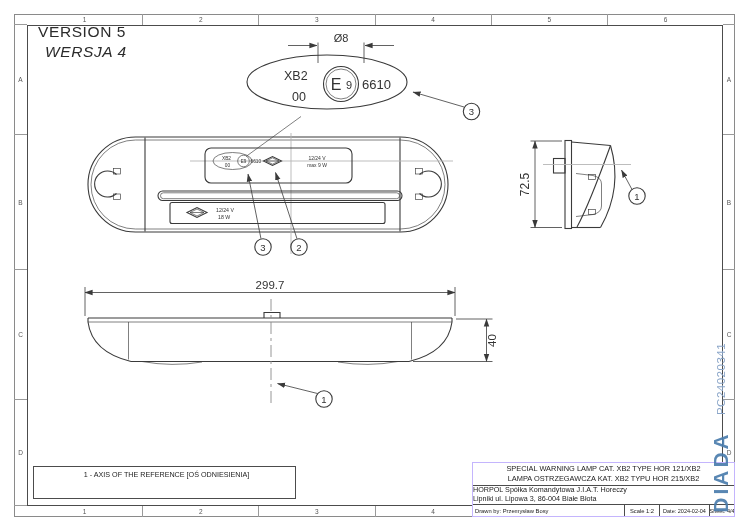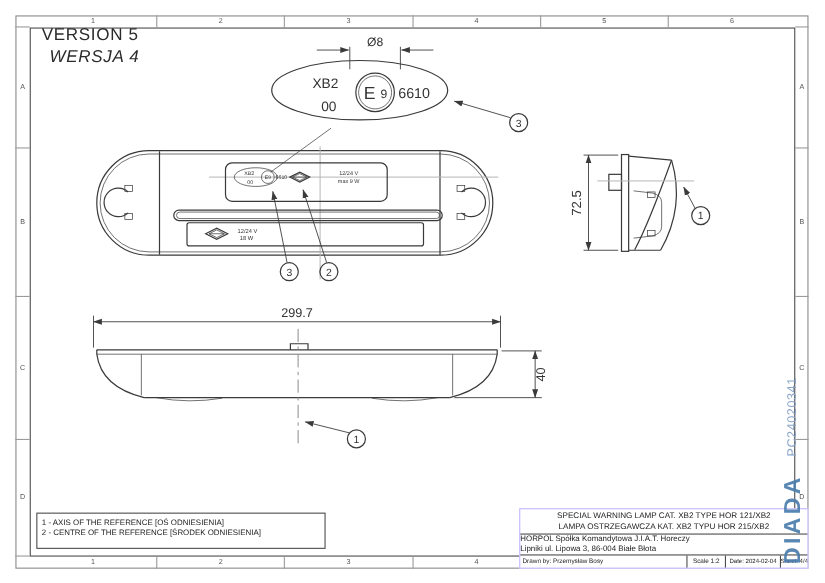--- a/index.html
+++ b/index.html
@@ -31,7 +31,7 @@
   svg text{fill:#333;font-family:"Liberation Sans",sans-serif;}
   .legend{left:33px;top:466px;width:263px;height:33px;border:1px solid #4c4c4c;background:#fff;
           box-sizing:border-box;z-index:5;padding:2.5px 0 0 4px;font-size:7.2px;line-height:9.6px;
-          color:#222;white-space:nowrap;}
+          color:#222;white-space:nowrap;text-align:center;}
   .tblock{left:472px;top:462px;width:263px;height:55px;border:1px solid #c4b5fd;background:#fff;
           box-sizing:border-box;z-index:5;color:#222;}
   .tb-r1{height:23px;border-bottom:1px solid #4c4c4c;box-sizing:border-box;display:flex;flex-direction:column;

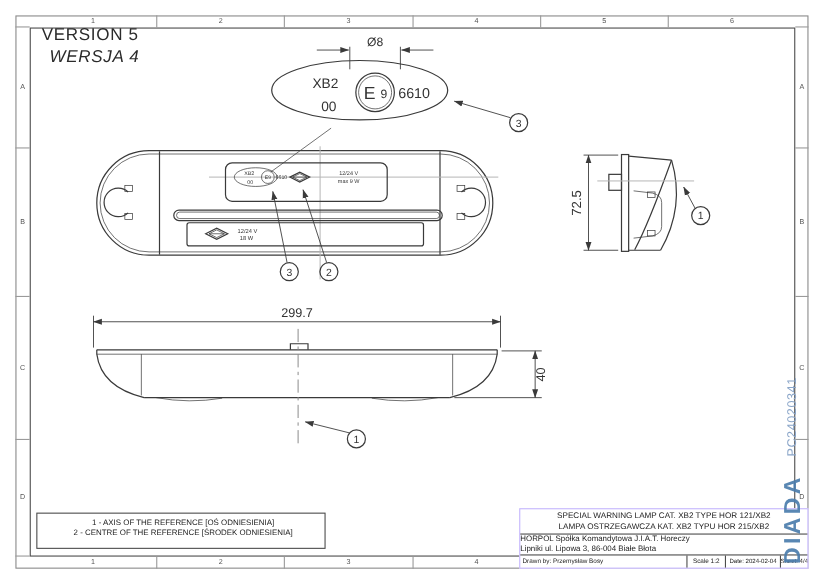--- a/index.html
+++ b/index.html
@@ -237,7 +237,6 @@
 
 <div class="abs legend">
   <div>1 - AXIS OF THE REFERENCE [OŚ ODNIESIENIA]</div>
-  <div>2 - CENTRE OF THE REFERENCE [ŚRODEK ODNIESIENIA]</div>
 </div>
 
 <div class="abs tblock">

